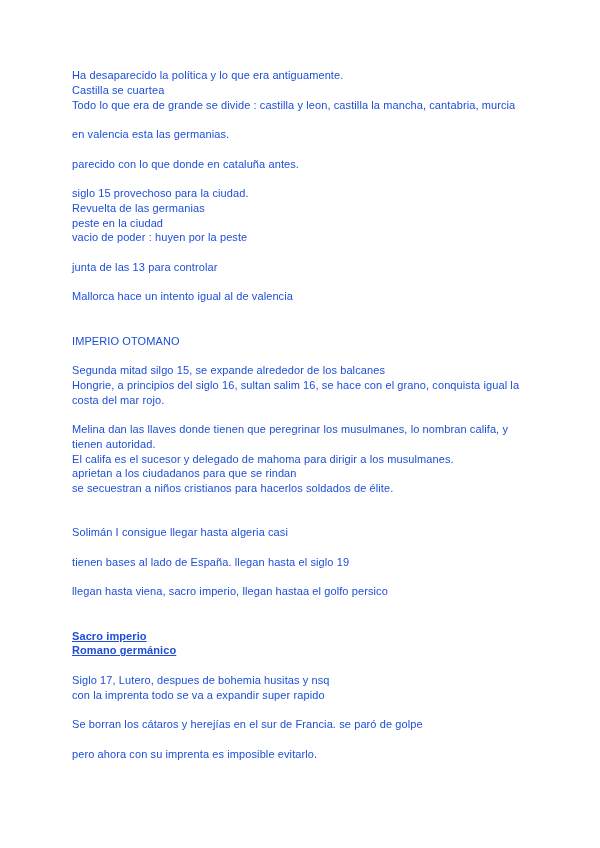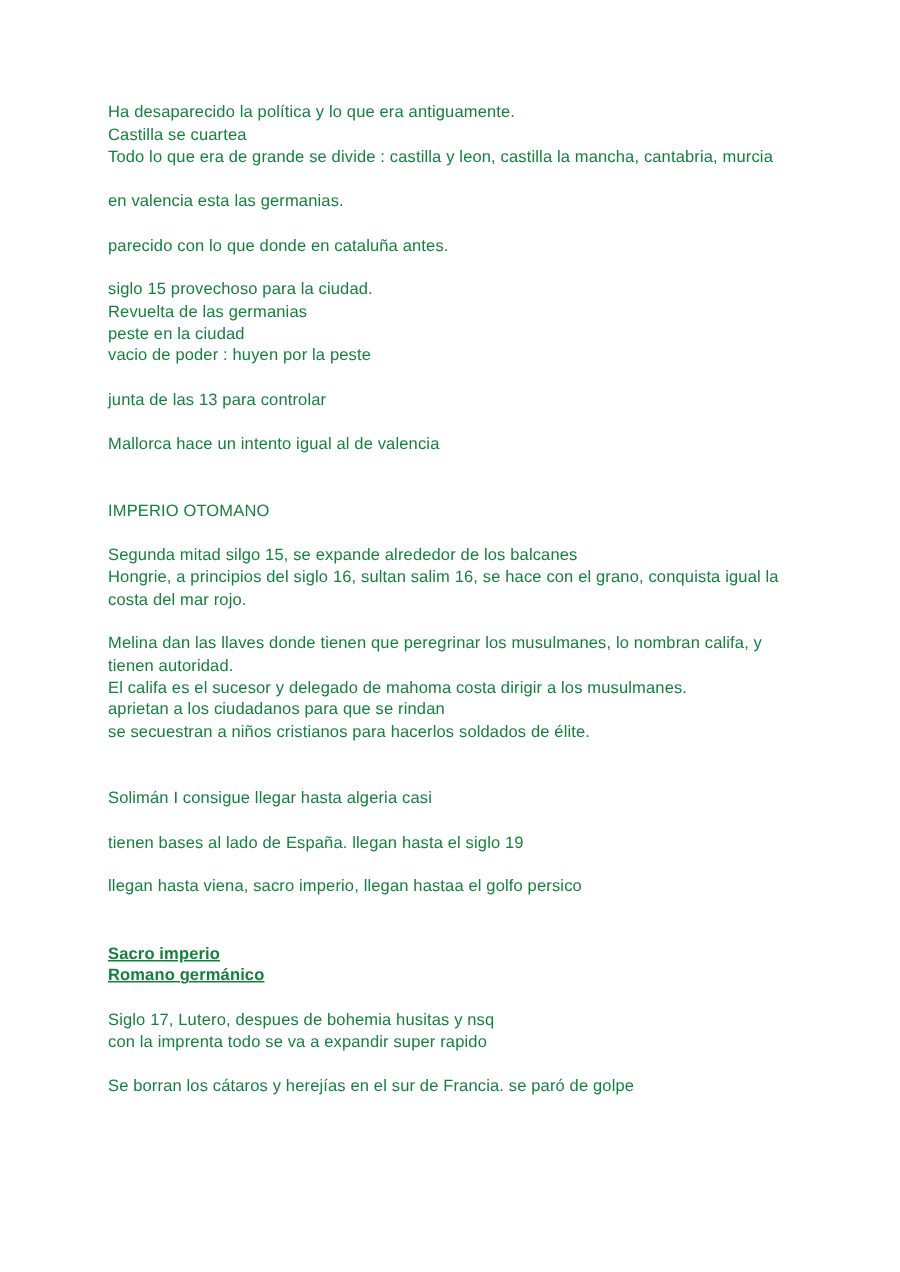--- a/index.html
+++ b/index.html
@@ -14,7 +14,7 @@
     background: #ffffff;
     overflow: hidden;
     font-family: "Liberation Sans", "DejaVu Sans", sans-serif;
-    color: #15803d;
+    color: #1d4ed8;
   }
   .text-block {
     position: absolute;

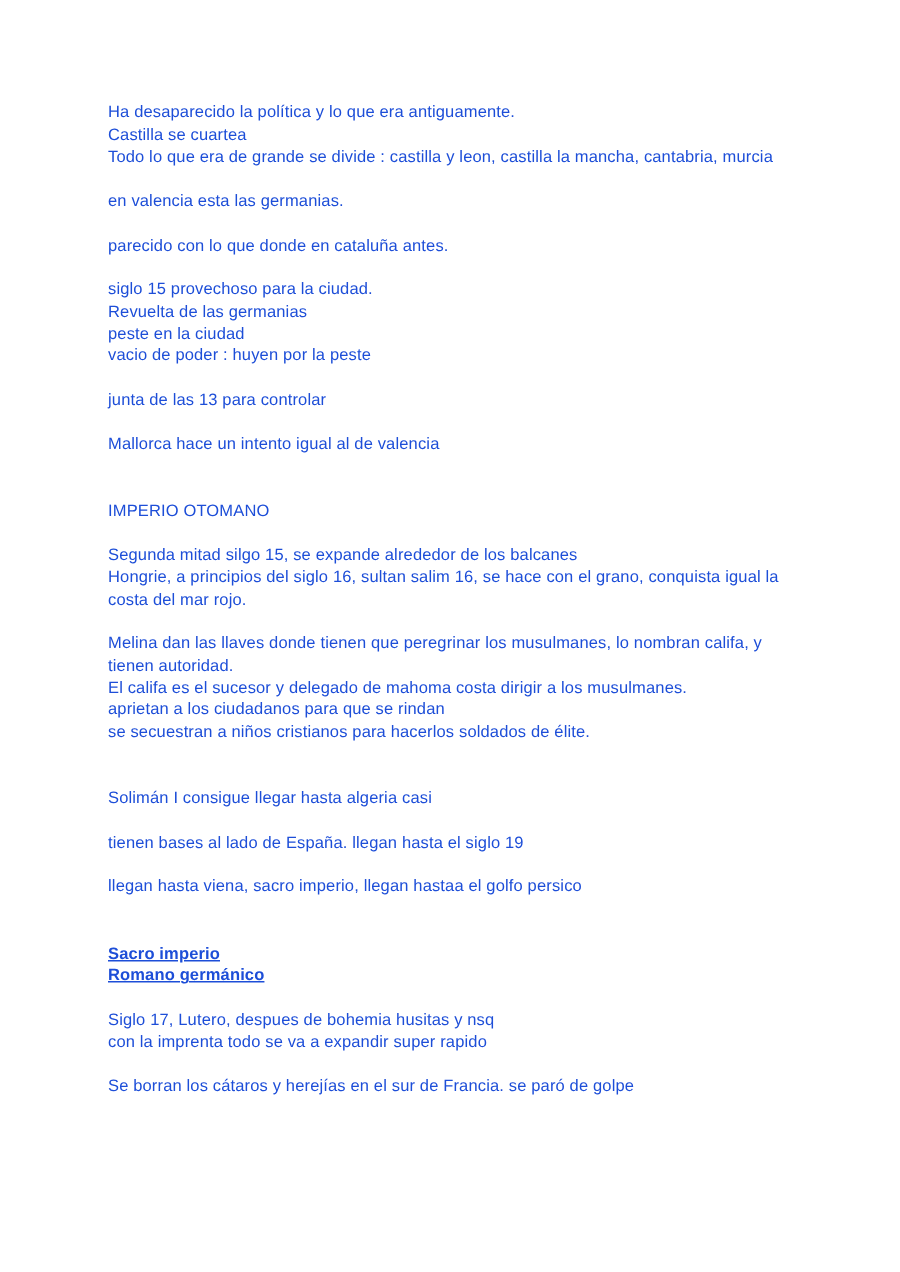--- a/index.html
+++ b/index.html
@@ -70,7 +70,7 @@
       <div class="line blank">&nbsp;</div>
       <div class="line normal"><span>Melina dan las llaves donde tienen que peregrinar los musulmanes, lo nombran califa, y</span></div>
       <div class="line normal"><span>tienen autoridad.</span></div>
-      <div class="line normal"><span>El califa es el sucesor y delegado de mahoma costa dirigir a los musulmanes.</span></div>
+      <div class="line normal"><span>El califa es el sucesor y delegado de mahoma para dirigir a los musulmanes.</span></div>
       <div class="line normal"><span>aprietan a los ciudadanos para que se rindan</span></div>
       <div class="line normal"><span>se secuestran a niños cristianos para hacerlos soldados de élite.</span></div>
       <div class="line blank">&nbsp;</div>

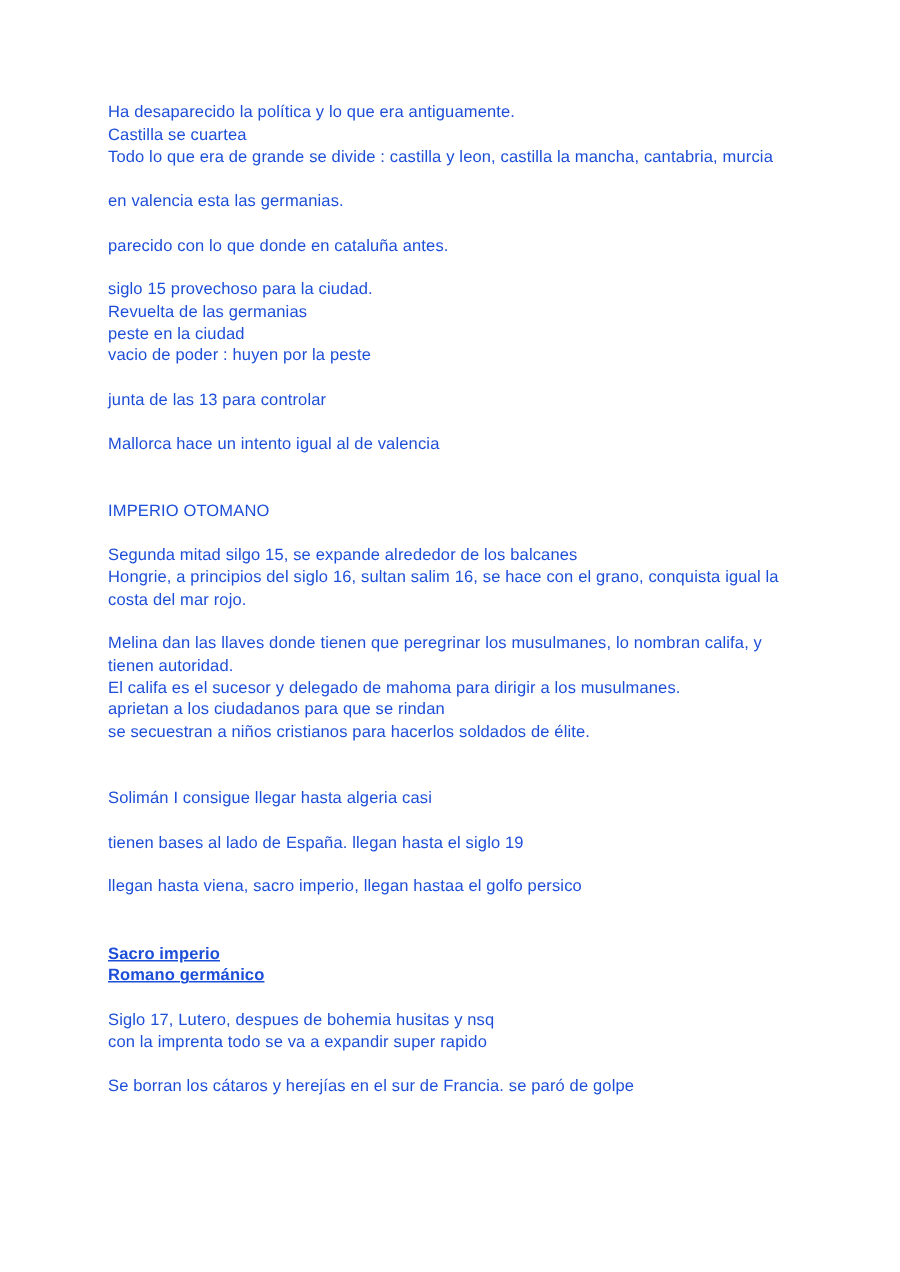--- a/index.html
+++ b/index.html
@@ -90,6 +90,7 @@
       <div class="line blank">&nbsp;</div>
       <div class="line normal"><span>Se borran los cátaros y herejías en el sur de Francia. se paró de golpe</span></div>
       <div class="line blank">&nbsp;</div>
+      <div class="line normal"><span>pero ahora con su imprenta es imposible evitarlo.</span></div>
     </div>
 </div>
 

